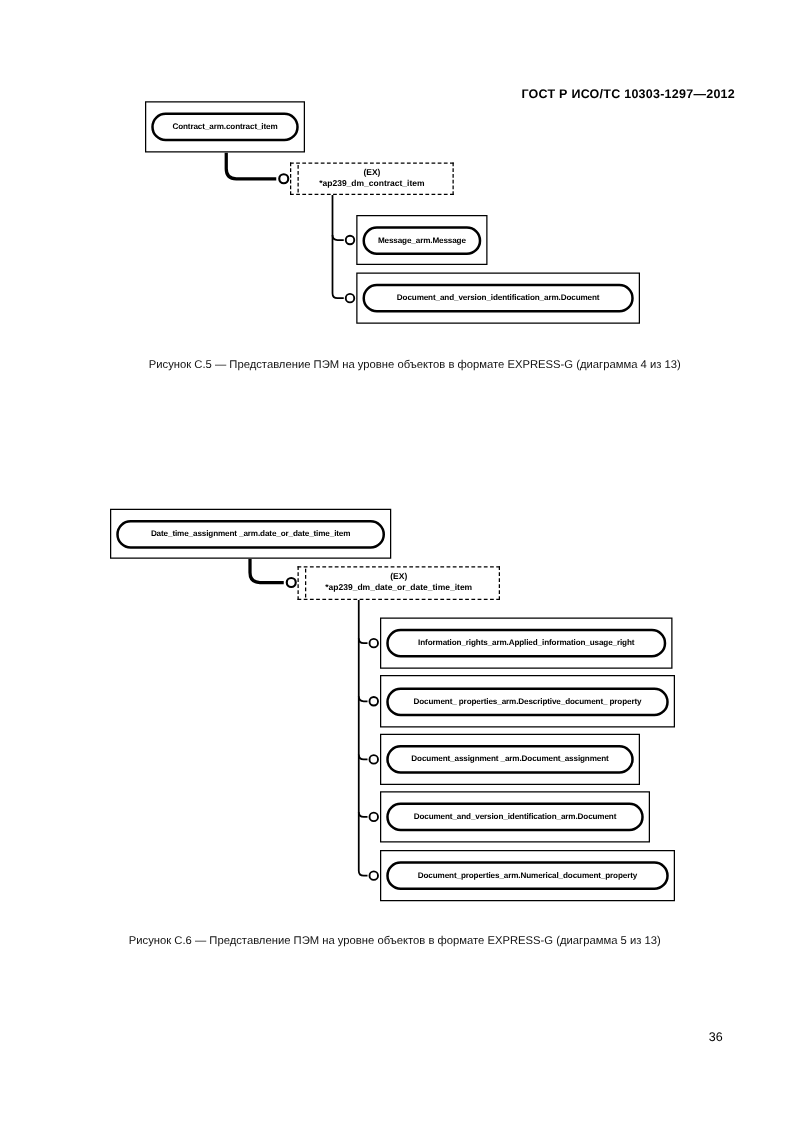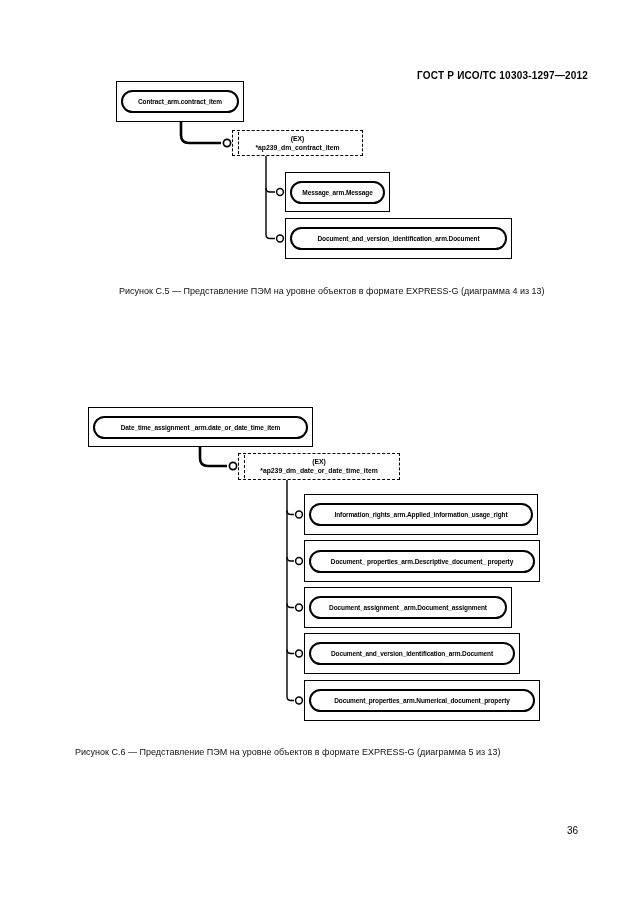--- a/index.html
+++ b/index.html
@@ -152,7 +152,7 @@
     </div>
   </div>
 
-  <div class="caption" style="top:747px;">Рисунок С.6 — Представление ПЭМ на уровне объектов в формате EXPRESS-G (диаграмма 5 из 13)</div>
+  <div class="caption" style="top:747px;margin-left:28px;">Рисунок С.6 — Представление ПЭМ на уровне объектов в формате EXPRESS-G (диаграмма 5 из 13)</div>
 </div>
 
 <div class="pagenum">36</div>

